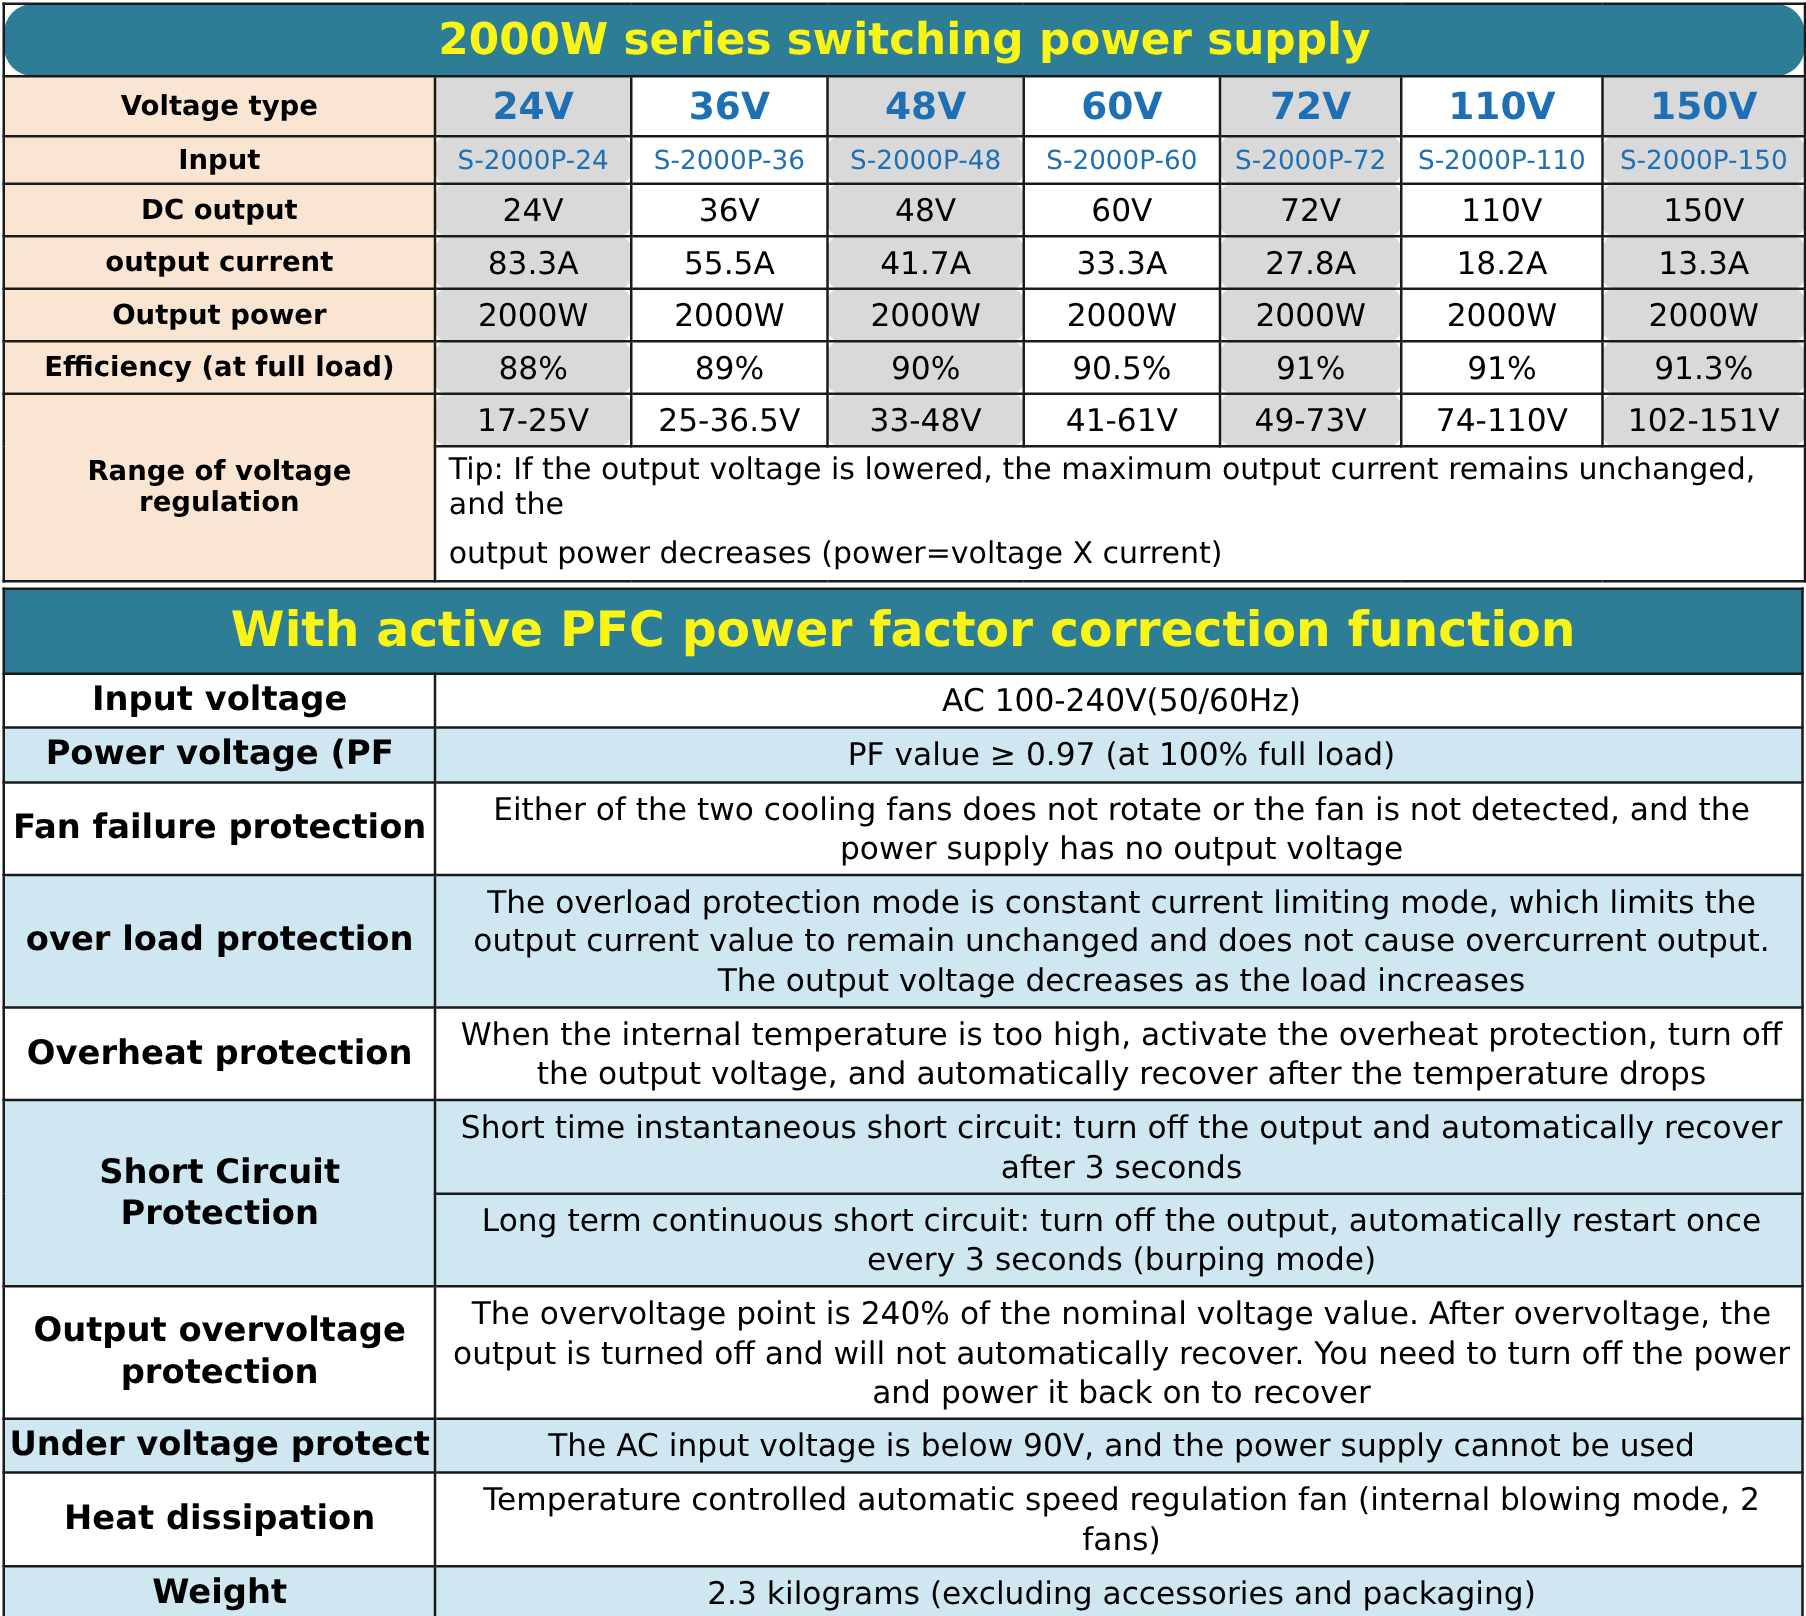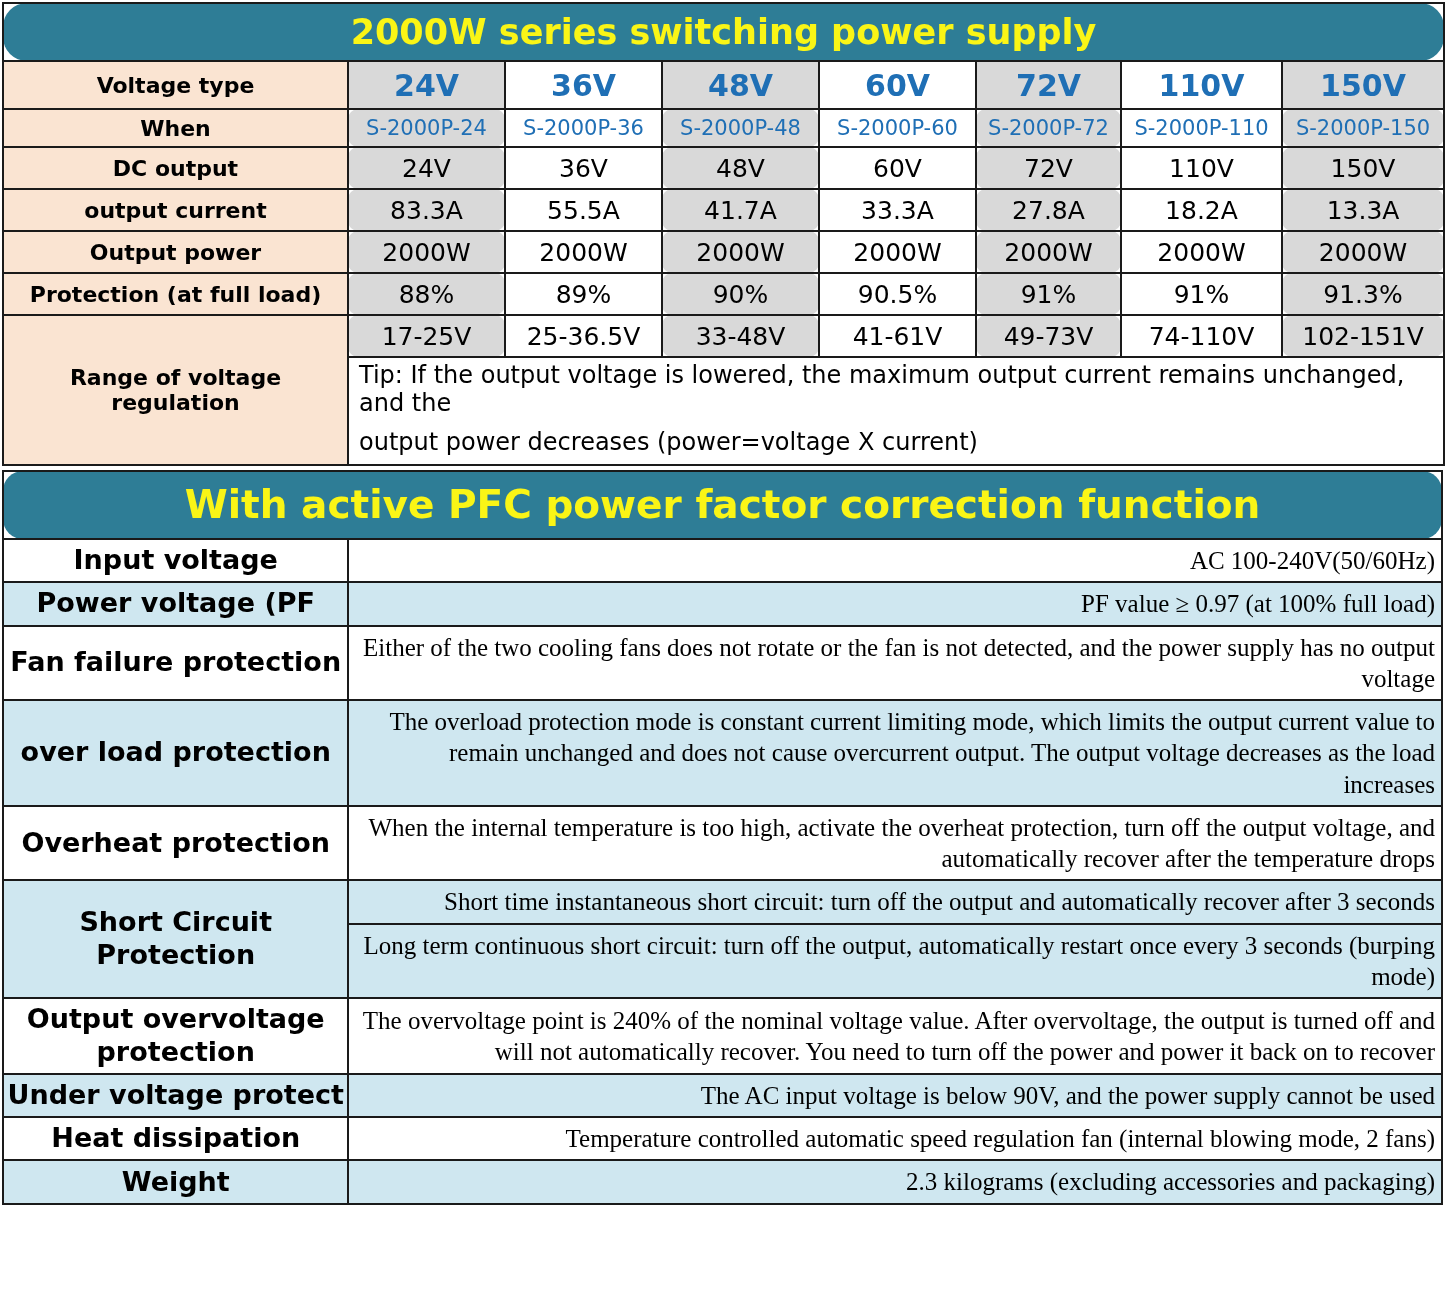--- a/index.html
+++ b/index.html
@@ -163,7 +163,7 @@
     </tr>
 
     <tr>
-      <td class="rowhead">When</td>
+      <td class="rowhead">Input</td>
       <td class="cell model">S-2000P-24</td>
       <td class="cell model white">S-2000P-36</td>
       <td class="cell model">S-2000P-48</td>

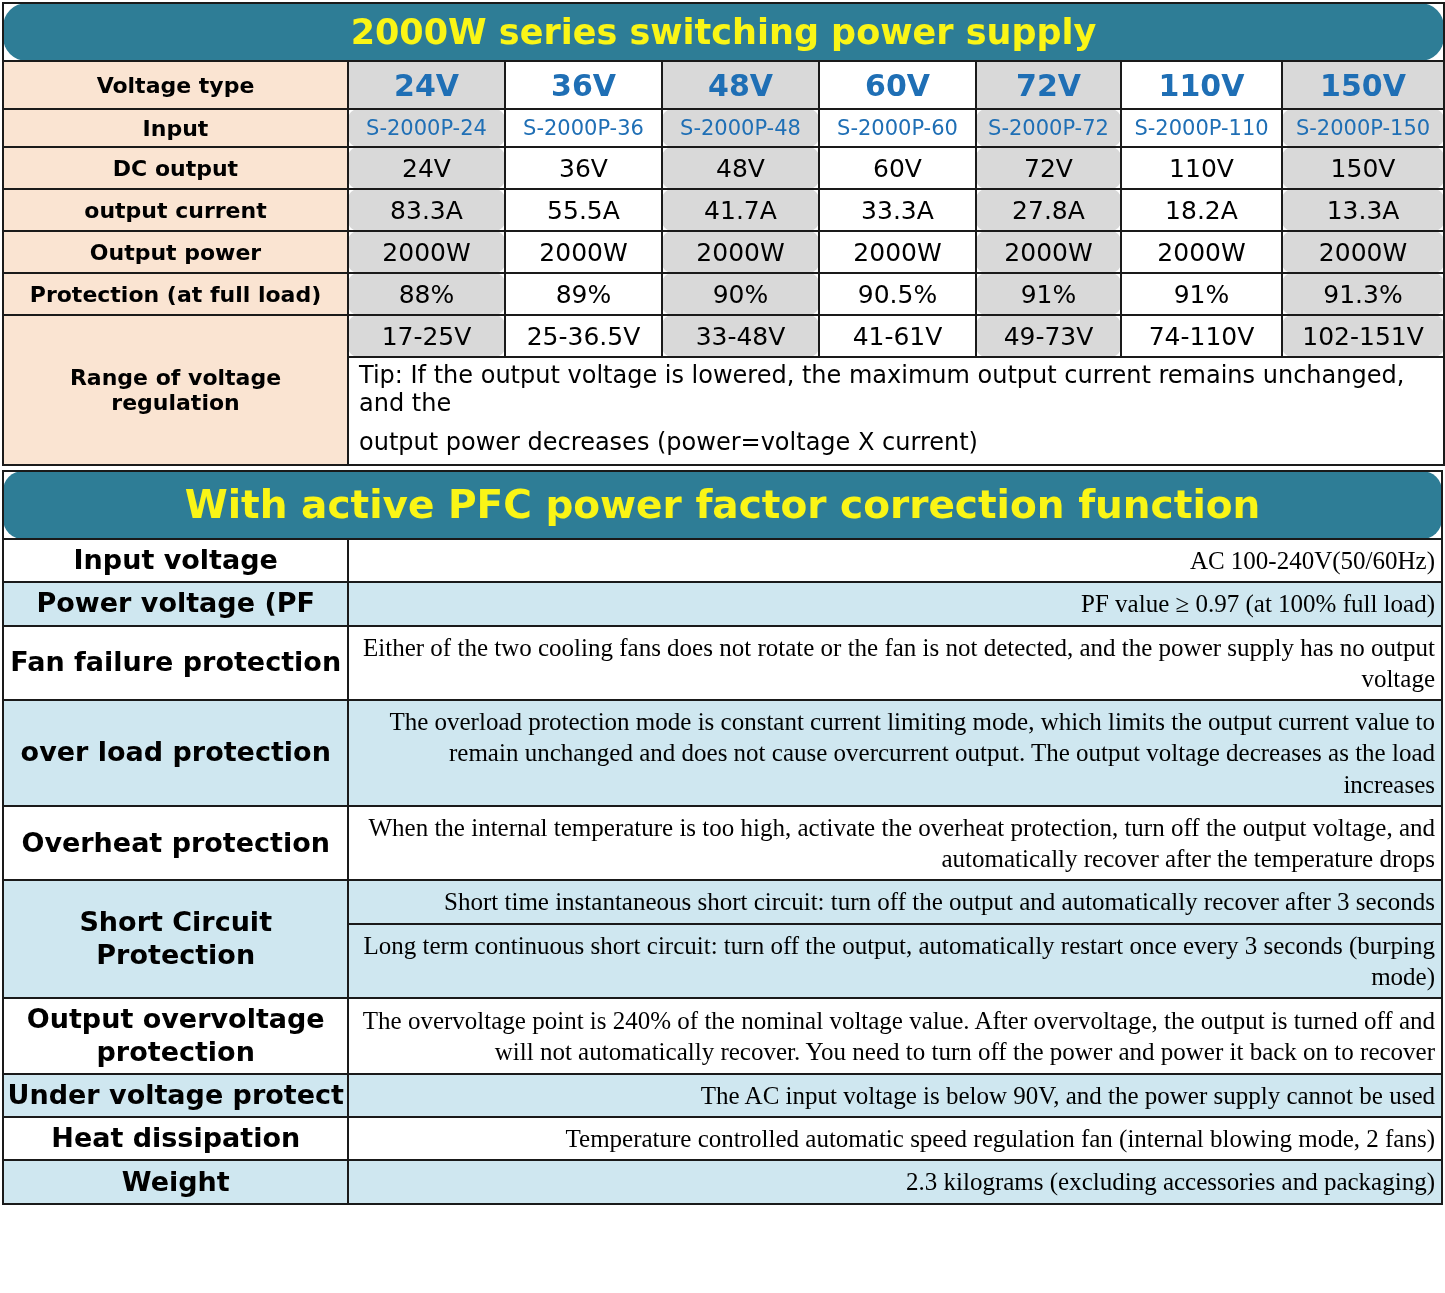--- a/index.html
+++ b/index.html
@@ -207,7 +207,7 @@
     </tr>
 
     <tr>
-      <td class="rowhead">Protection (at full load)</td>
+      <td class="rowhead">Efficiency (at full load)</td>
       <td class="cell">88%</td>
       <td class="cell white">89%</td>
       <td class="cell">90%</td>

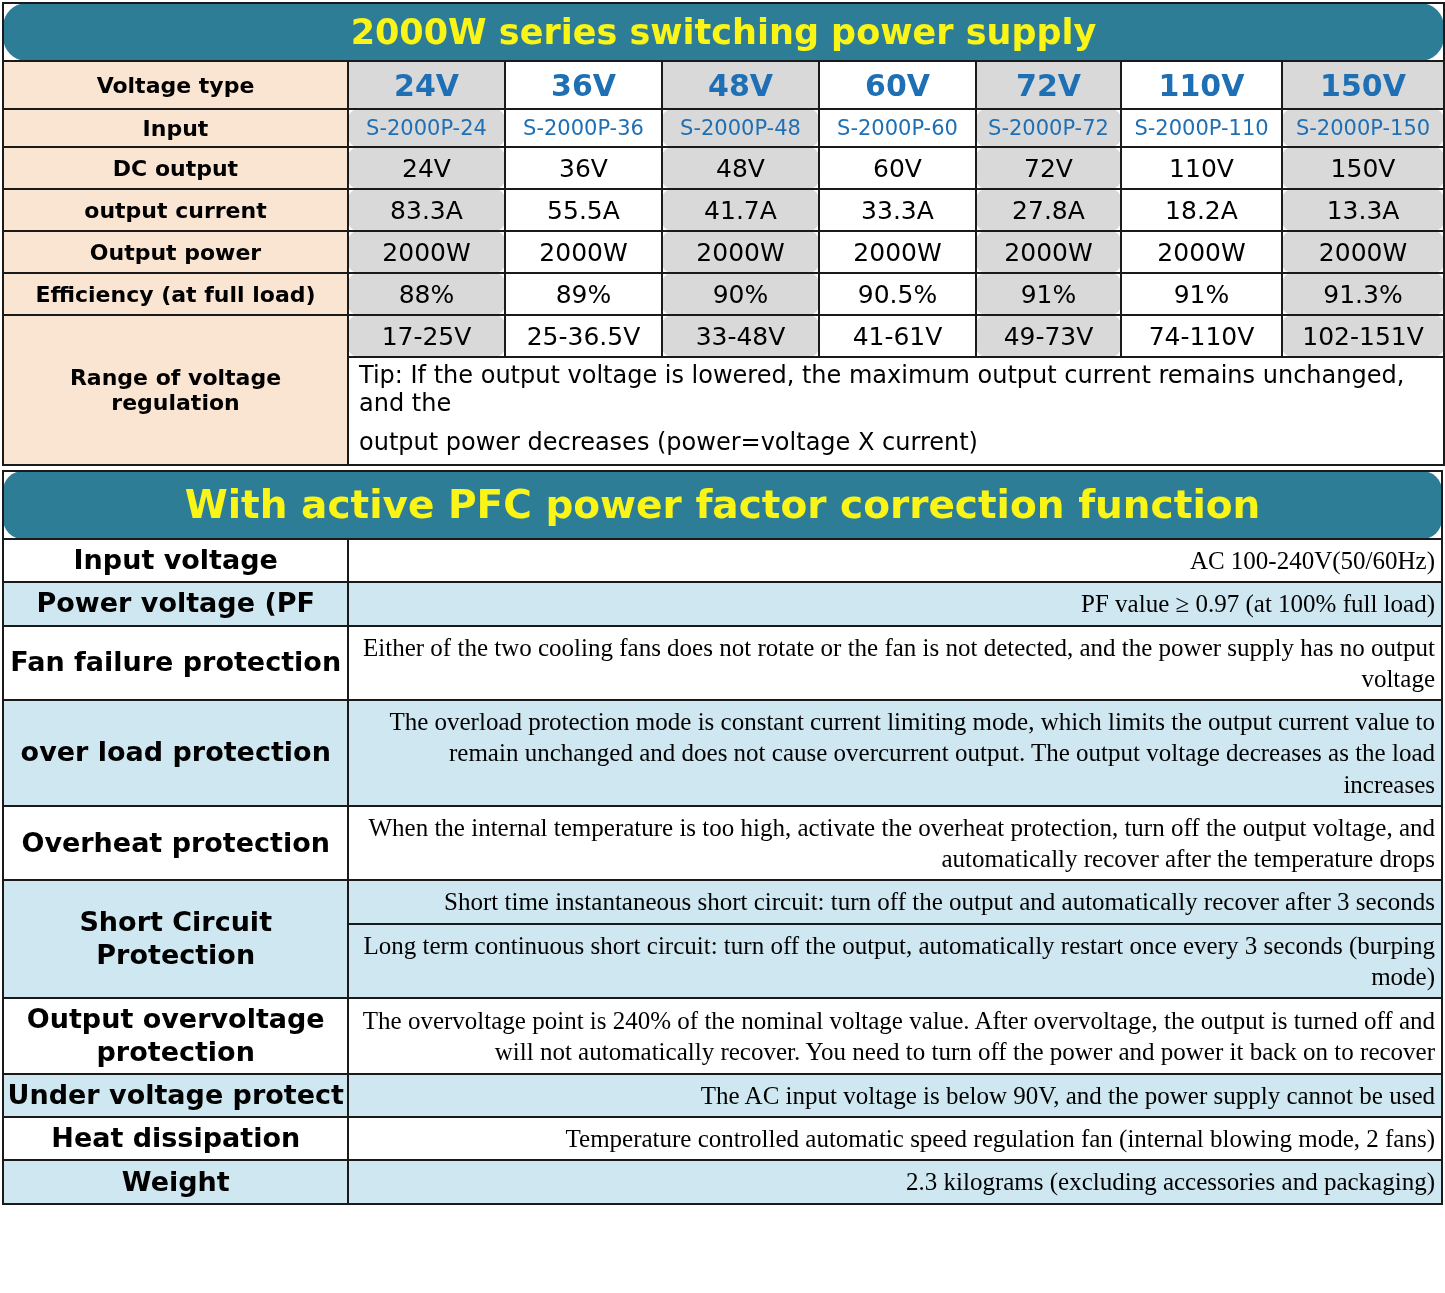--- a/index.html
+++ b/index.html
@@ -103,7 +103,6 @@
     text-align: center;
     height: 66px;
     line-height: 66px;
-    border-radius: 20px;
   }
   .lbl {
     background: #cfe7f0;

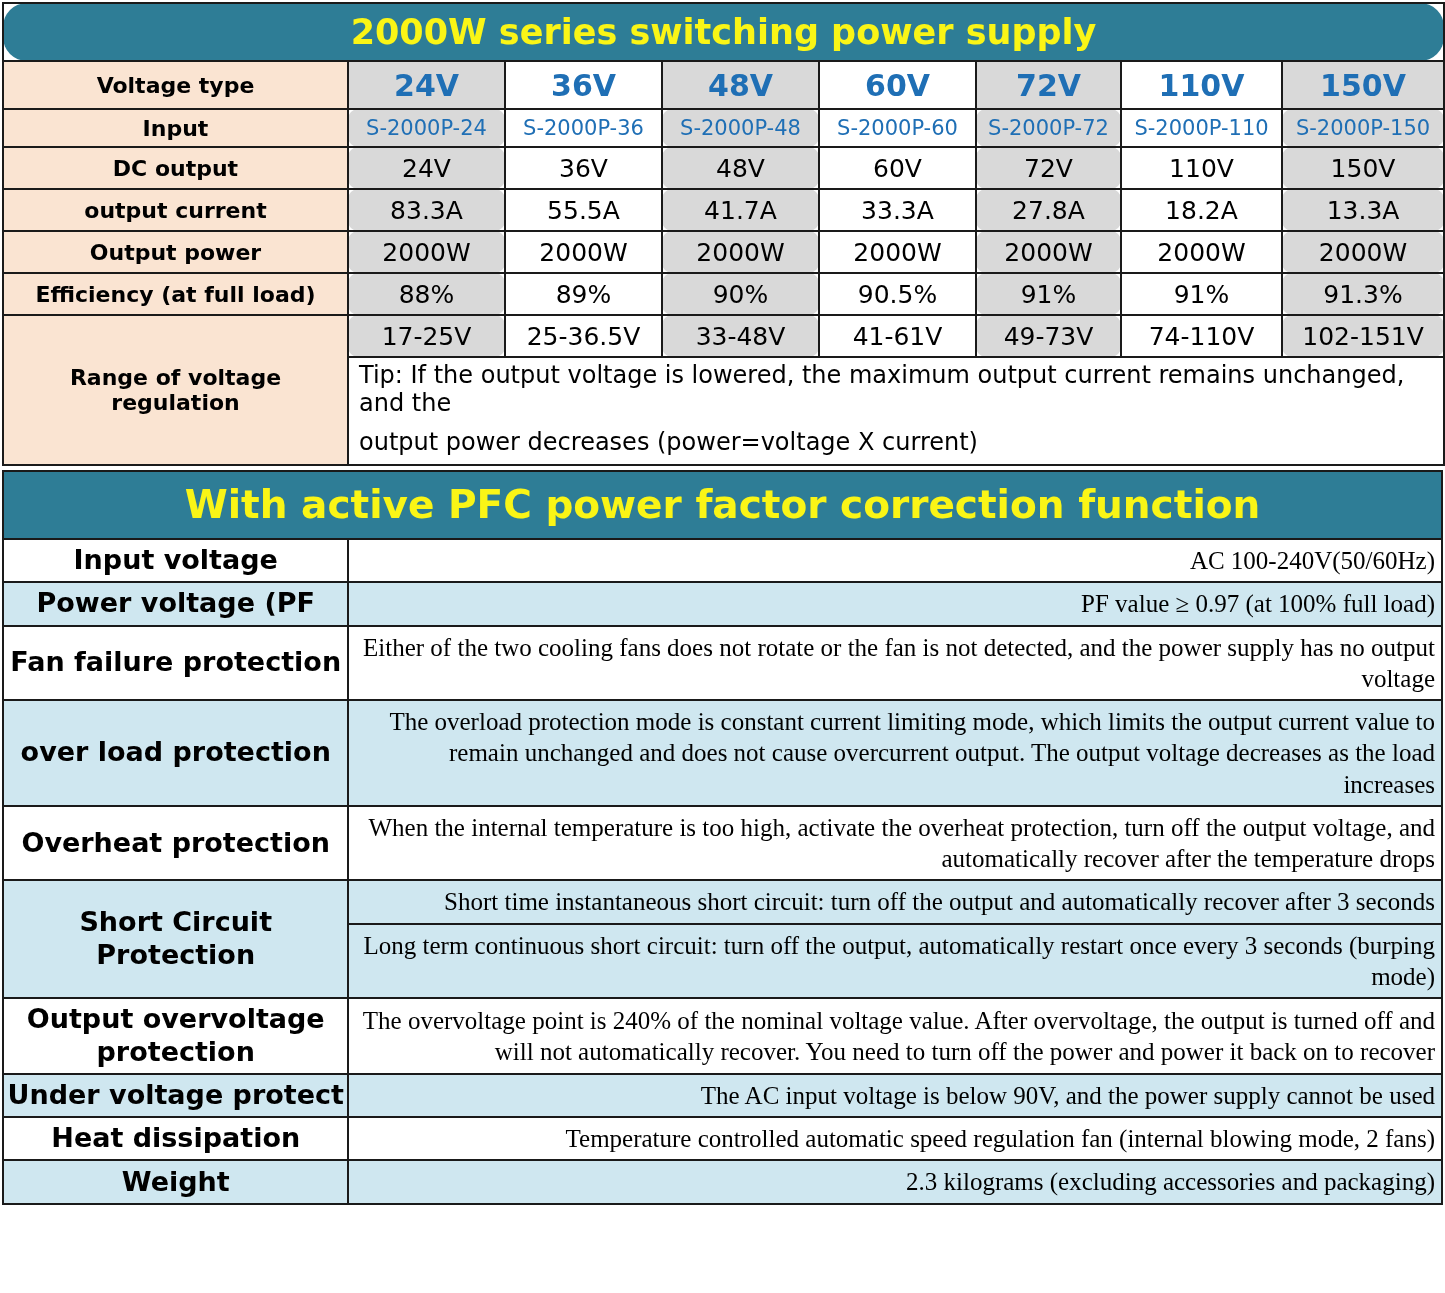--- a/index.html
+++ b/index.html
@@ -119,10 +119,9 @@
   .val {
     background: #ffffff;
     font-size: 25px;
-    text-align: right;
+    text-align: center;
     padding: 5px 6px 5px 10px;
     line-height: 1.25;
-    font-family: Liberation Serif, serif;
   }
   .val.tint {
     background: #cfe7f0;

